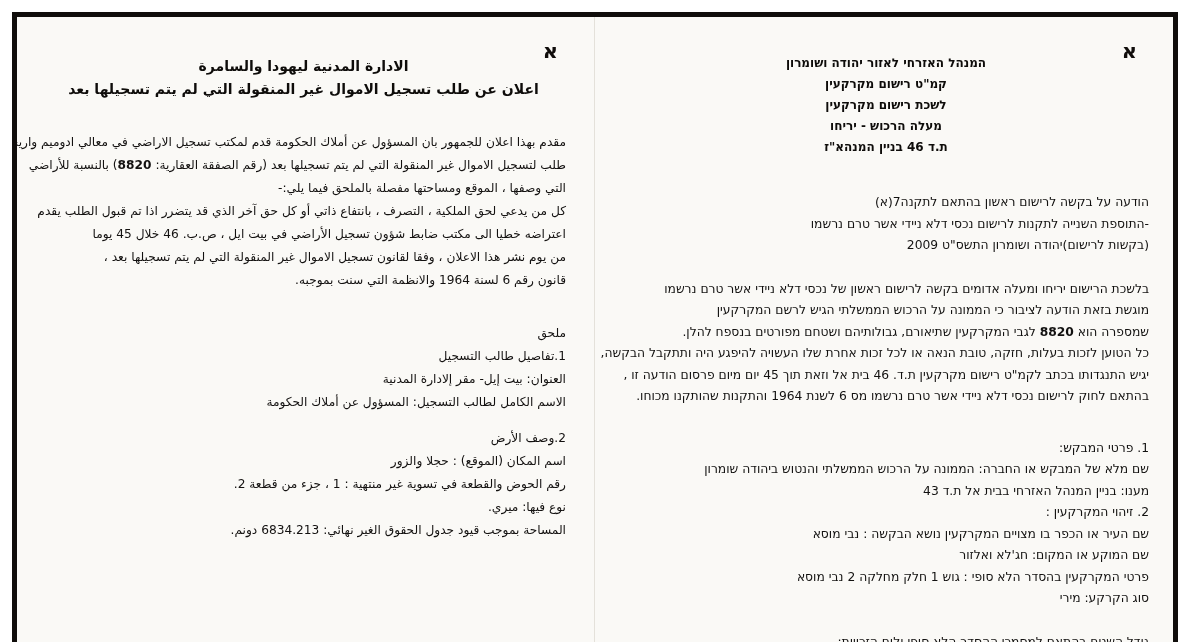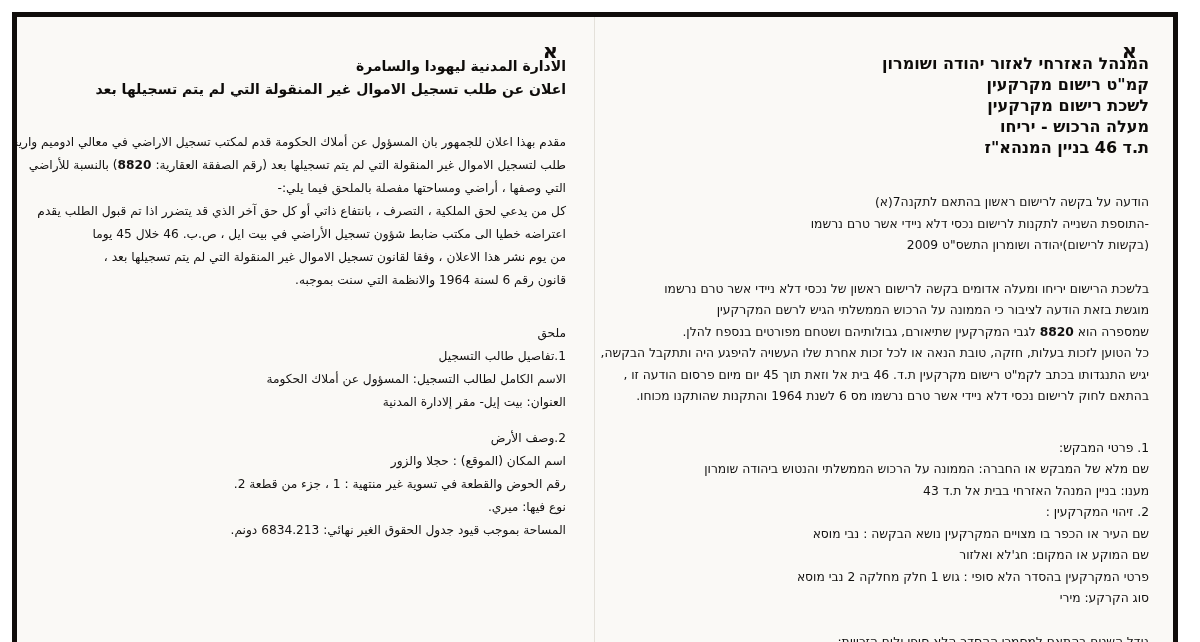--- a/index.html
+++ b/index.html
@@ -66,6 +66,7 @@
   .col-ar .marker { right: 36px; }
 
   .head {
+    text-align: center;
     font-weight: 700;
     color: #0e0c0a;
     margin: 0 0 0 0;

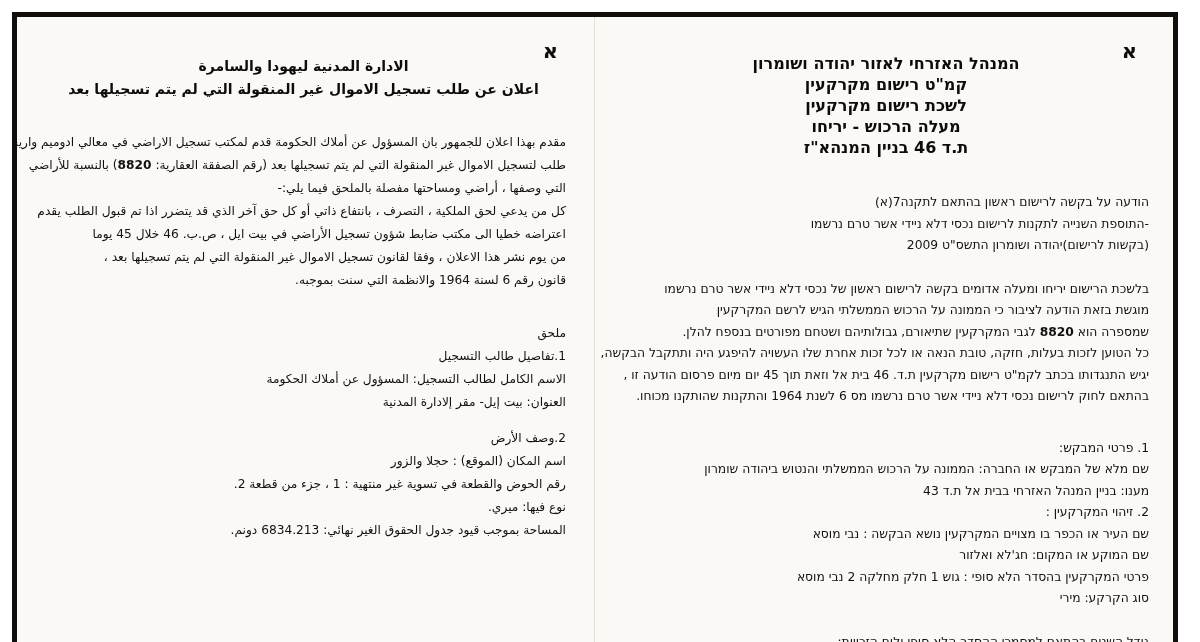--- a/index.html
+++ b/index.html
@@ -72,7 +72,7 @@
     margin: 0 0 0 0;
   }
   .head-he {
-    font-size: 16px;
+    font-size: 12px;
     line-height: 21px;
     padding-top: 18px;
   }

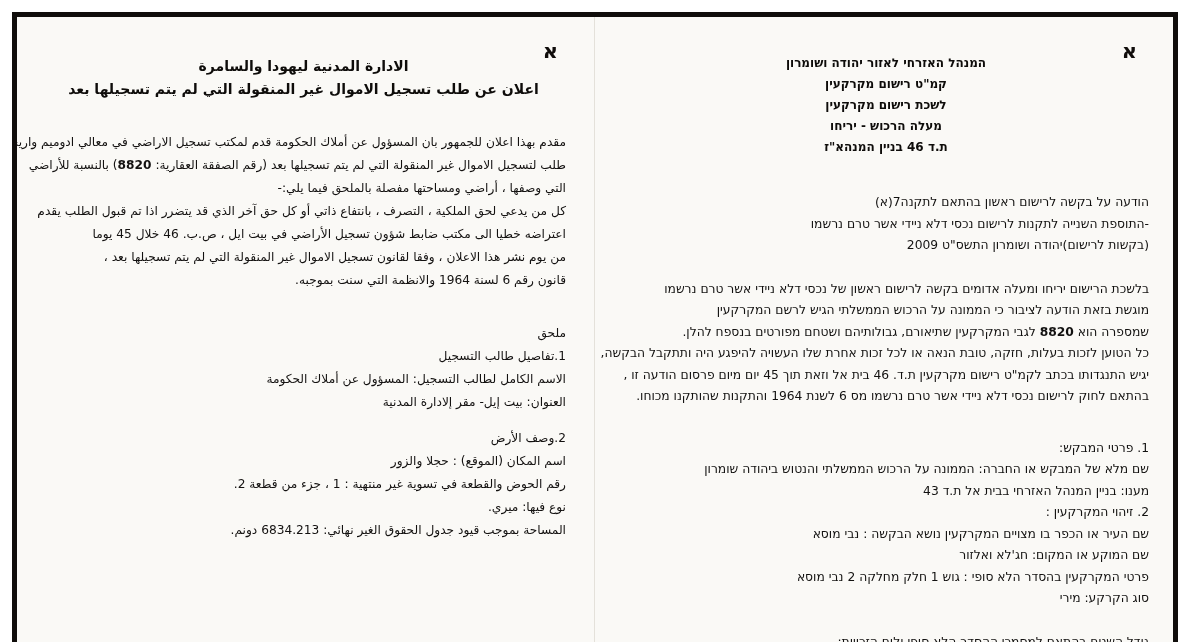--- a/index.html
+++ b/index.html
@@ -186,7 +186,7 @@
         <div class="blk">
           <span class="line">مقدم بهذا اعلان للجمهور بان المسؤول عن أملاك الحكومة قدم لمكتب تسجيل الاراضي في معالي ادوميم واريحا</span>
           <span class="line">طلب لتسجيل الاموال غير المنقولة التي لم يتم تسجيلها بعد (رقم الصفقة العقارية: <span class="b">8820</span>) بالنسبة للأراضي</span>
-          <span class="line">التي وصفها ، أراضي ومساحتها مفصلة بالملحق فيما يلي:-</span>
+          <span class="line">التي وصفها ، الموقع ومساحتها مفصلة بالملحق فيما يلي:-</span>
           <span class="line">كل من يدعي لحق الملكية ، التصرف ، بانتفاع ذاتي أو كل حق آخر الذي قد يتضرر اذا تم قبول الطلب يقدم</span>
           <span class="line">اعتراضه خطيا الى مكتب ضابط شؤون تسجيل الأراضي في بيت ايل ، ص.ب. 46 خلال 45 يوما</span>
           <span class="line">من يوم نشر هذا الاعلان ، وفقا لقانون تسجيل الاموال غير المنقولة التي لم يتم تسجيلها بعد ،</span>

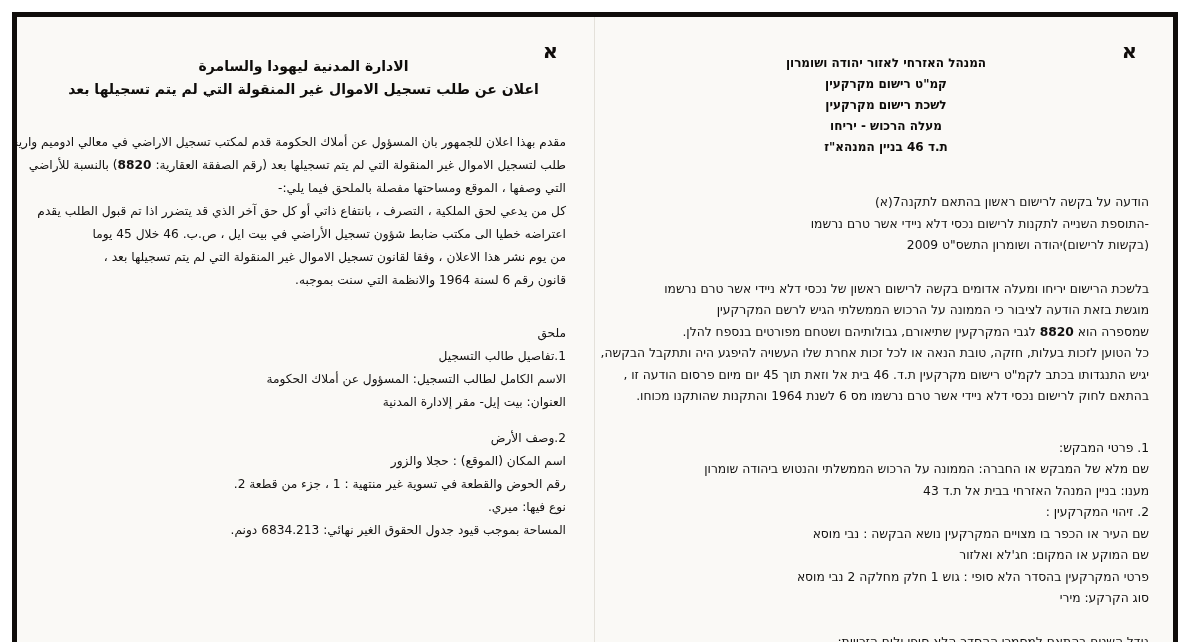--- a/index.html
+++ b/index.html
@@ -198,8 +198,8 @@
         <div class="blk">
           <span class="line">ملحق</span>
           <span class="line">1.تفاصيل طالب التسجيل</span>
+          <span class="line">العنوان: بيت إيل- مقر إلادارة المدنية</span>
           <span class="line">الاسم الكامل لطالب التسجيل: المسؤول عن أملاك الحكومة</span>
-          <span class="line">العنوان: بيت إيل- مقر إلادارة المدنية</span>
         </div>
 
         <div class="gap-s"></div>

